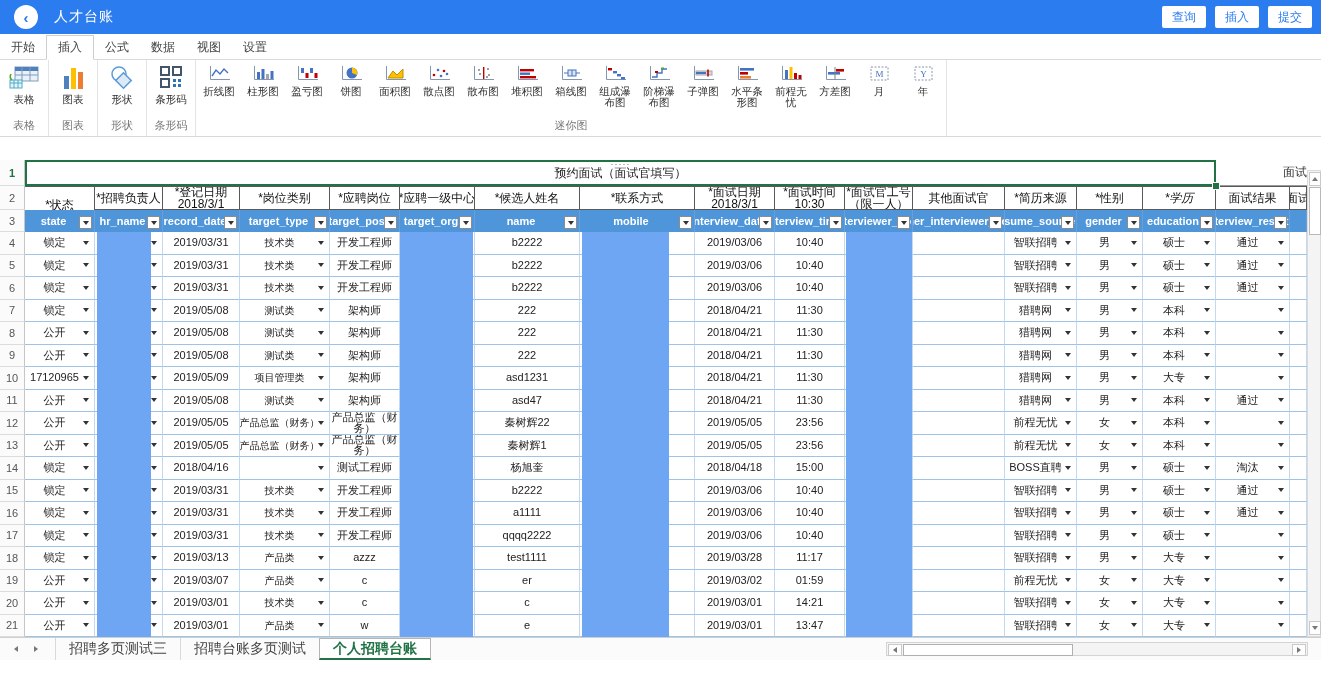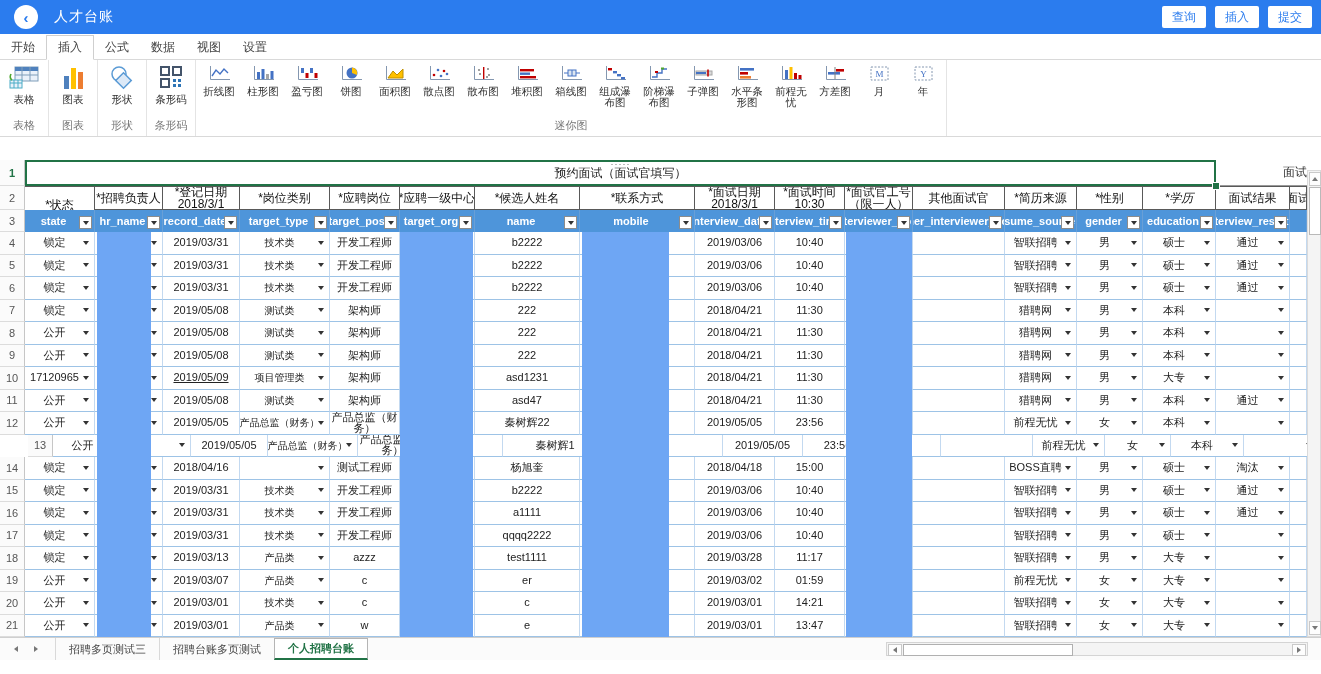--- a/index.html
+++ b/index.html
@@ -846,7 +846,7 @@
         <div class="cell dcell" style="width: 68px; height: 22.5px;">
           <span class="tri celltri"></span>
         </div>
-        <div class="cell dcell" style="width: 77px; height: 22.5px; text-decoration: underline;">
+        <div class="cell dcell" style="width: 77px; height: 22.5px;">
           <span>2019/05/09</span>
         </div>
         <div class="cell dcell nowrap" style="width: 90px; height: 22.5px;">

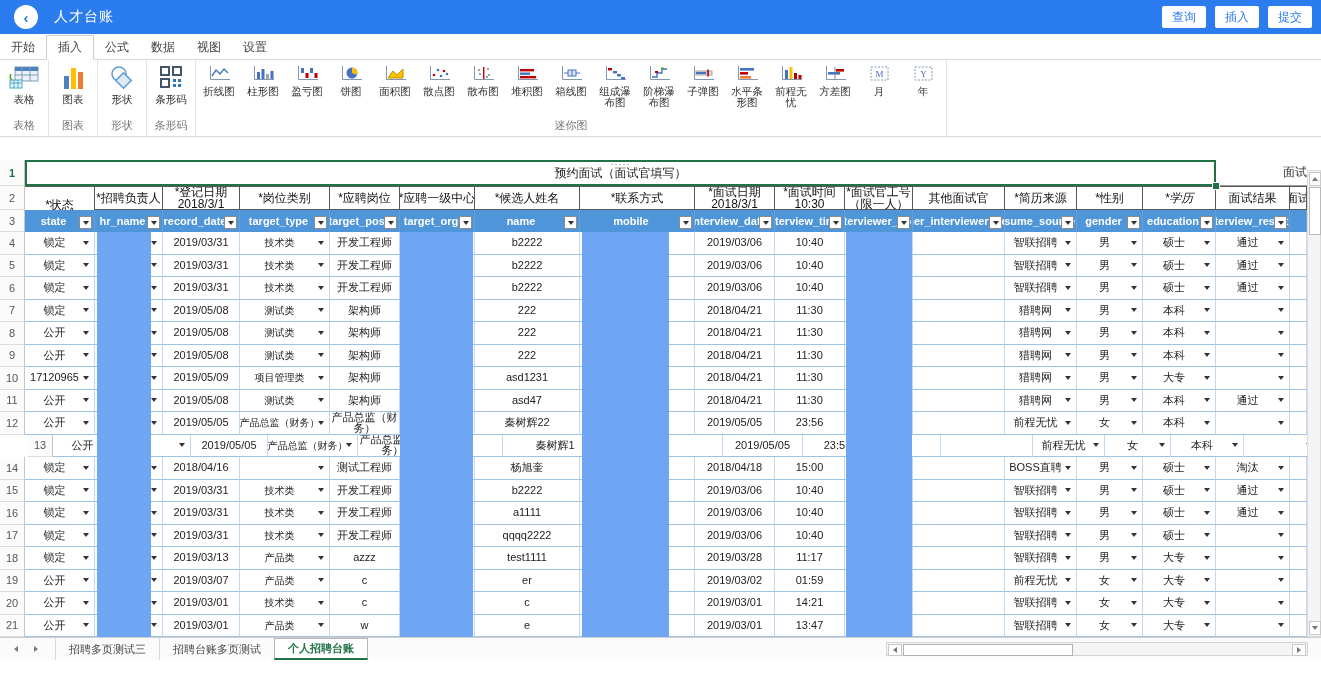--- a/index.html
+++ b/index.html
@@ -985,7 +985,7 @@
         </div>
         <div class="cell dcell" style="width: 17px; height: 22.5px;"></div>
       </div>
-      <div class="grow" style="height: 22.5px; padding-left: 28px;">
+      <div class="grow" style="height: 22.5px;">
         <div class="rn">13</div>
         <div class="cell dcell" style="width: 70px; height: 22.5px;">
           <span style="padding-right: 10px;">公开</span>

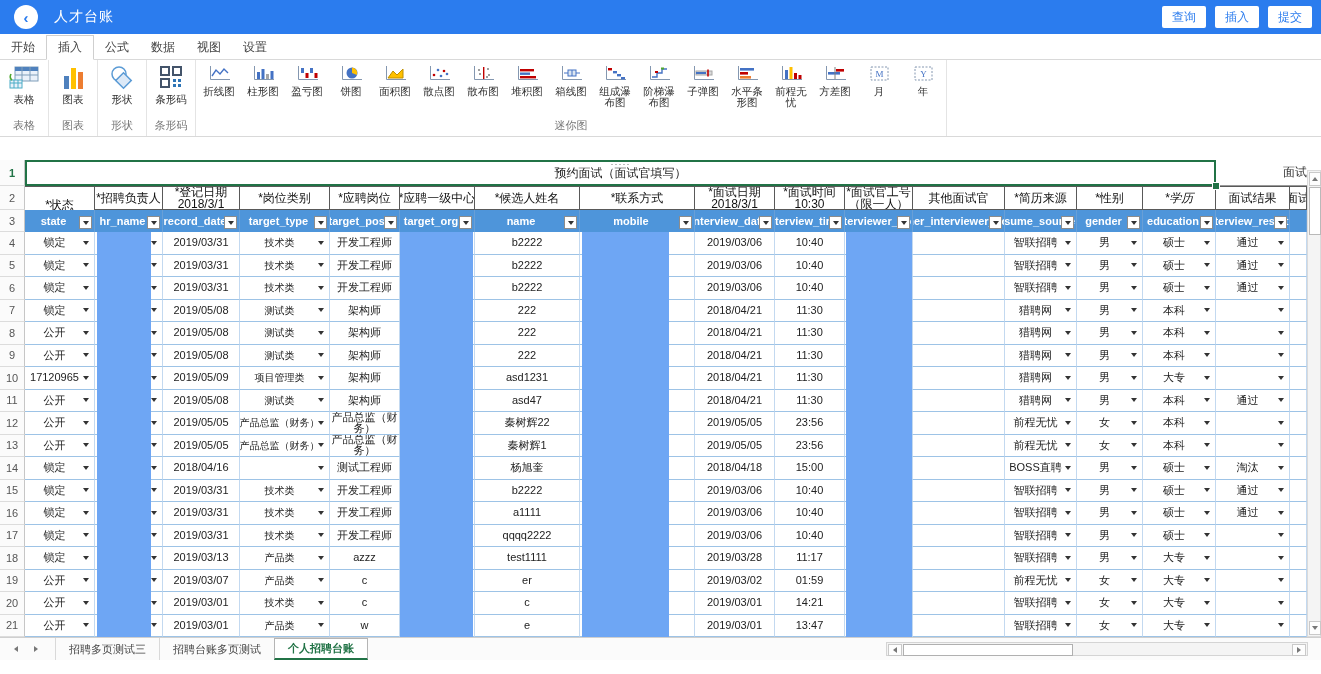--- a/index.html
+++ b/index.html
@@ -100,7 +100,7 @@
   .tabbar{position:absolute;left:0;top:637px;width:1321px;height:23px;background:#fbfbfb;
           border-top:1px solid #cfcfcf;display:flex;align-items:stretch;box-sizing:border-box;}
   .navarrows{display:flex;align-items:center;gap:16px;padding:0 18px 0 14px;}
-  .stab{display:flex;align-items:center;padding:0 13px;font-size:11px;color:#444;cursor:pointer;
+  .stab{display:flex;align-items:center;padding:0 13px;font-size:14px;color:#444;cursor:pointer;
         border-right:1px solid #d9d9d9;border-left:1px solid #d9d9d9;margin-left:-1px;}
   .stab.active{background:#fff;border:1px solid #b5b5b5;border-bottom:2px solid #217346;
                color:#217346;font-weight:bold;box-sizing:border-box;}

